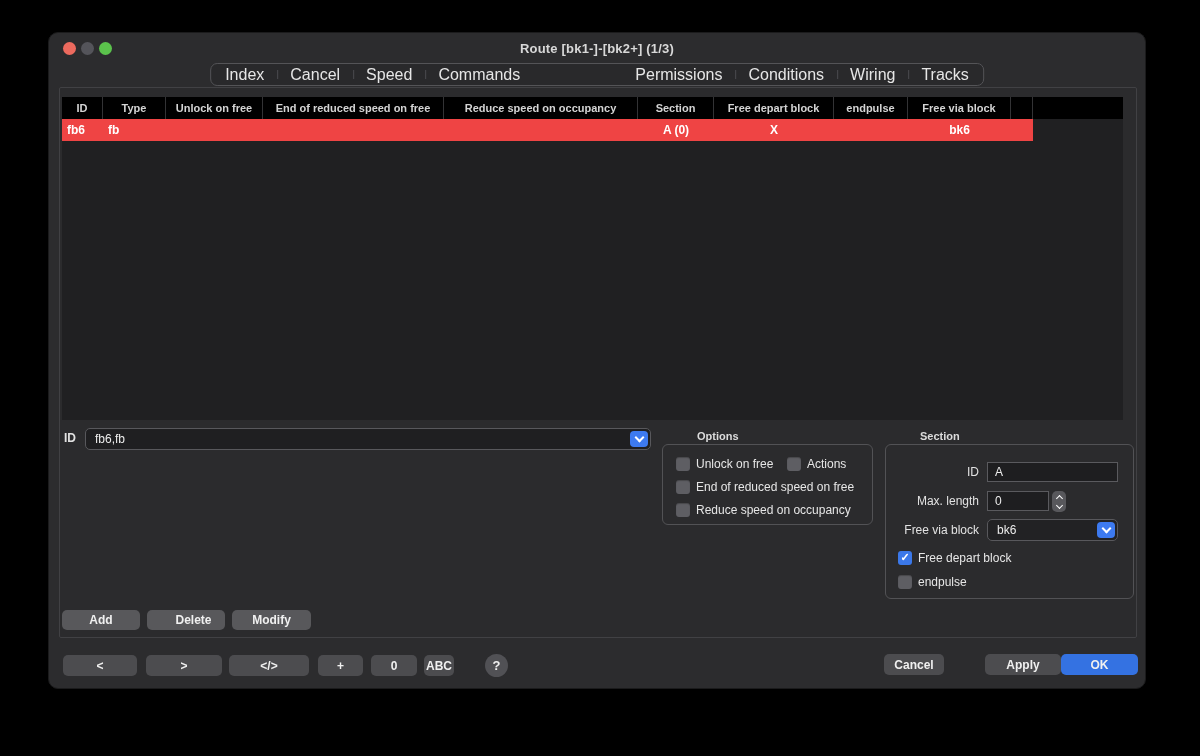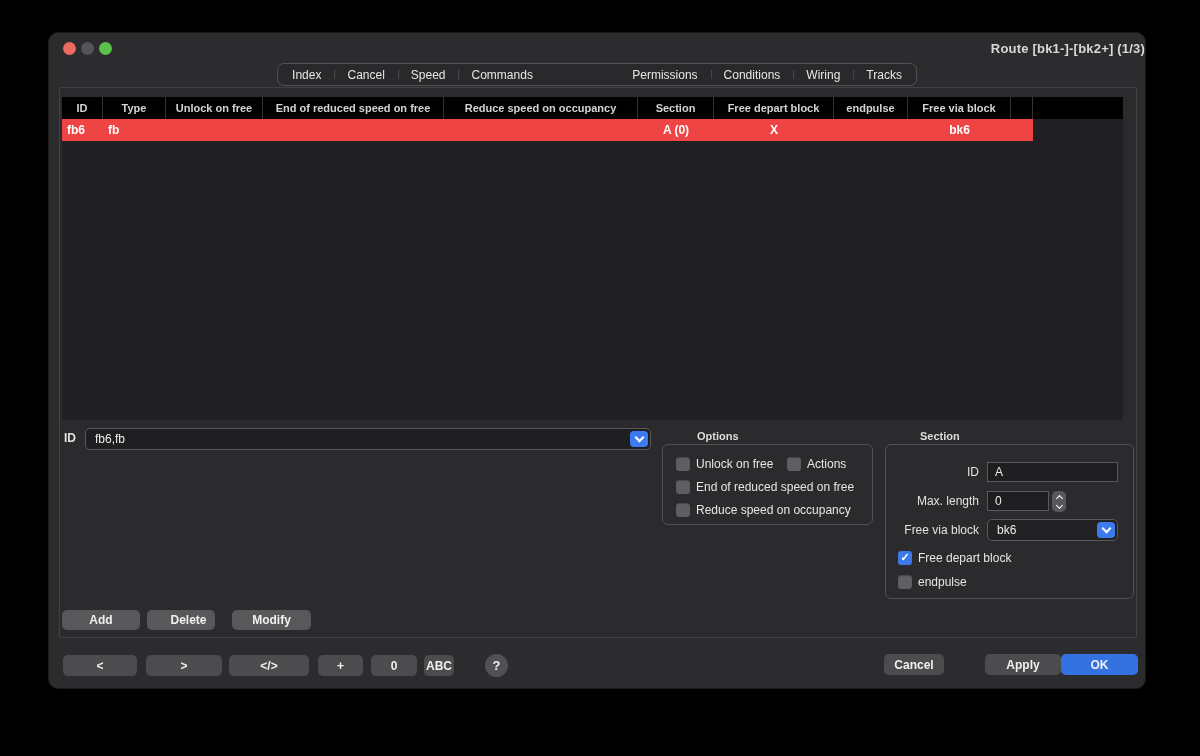--- a/index.html
+++ b/index.html
@@ -17,7 +17,7 @@
   .light.red { left:14px; background:#ec6a5e; }
   .light.gray { left:32px; background:#54545a; }
   .light.green { left:50px; background:#5bc24c; }
-  .title { position:absolute; left:0; right:0; top:8px; text-align:right;
+  .title { position:absolute; left:0; right:0; top:8px; text-align:center;
     color:#d8d8d8; font-size:13px; font-weight:700; letter-spacing:.2px; }
 
   

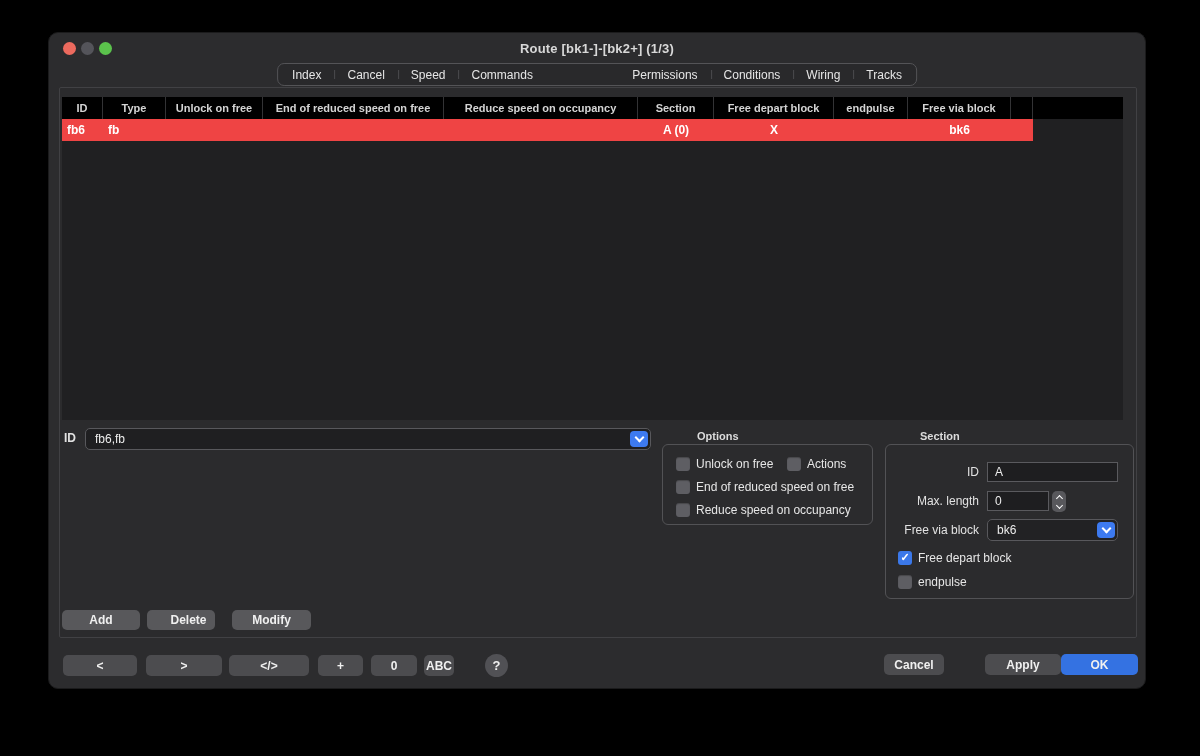--- a/index.html
+++ b/index.html
@@ -25,7 +25,7 @@
     height:23px; display:flex; align-items:stretch;
     border:1px solid #545457; border-radius:7px; background:#29292b; padding:1px; }
   .tab { position:relative; display:flex; align-items:center; padding:0 13px;
-    color:#e6e6e6; font-size:12px; border-radius:6px; white-space:nowrap; cursor:default; }
+    color:#e6e6e6; font-size:16px; border-radius:6px; white-space:nowrap; cursor:default; }
   .tab::before { content:""; position:absolute; left:0; top:5px; bottom:5px; width:1px; background:#4c4c4f; }
   .tab:first-child::before, .tab.selected::before, .tab.selected + .tab::before { display:none; }
   .tab.selected { background:#69696d; font-weight:600;margin-top:32px; }

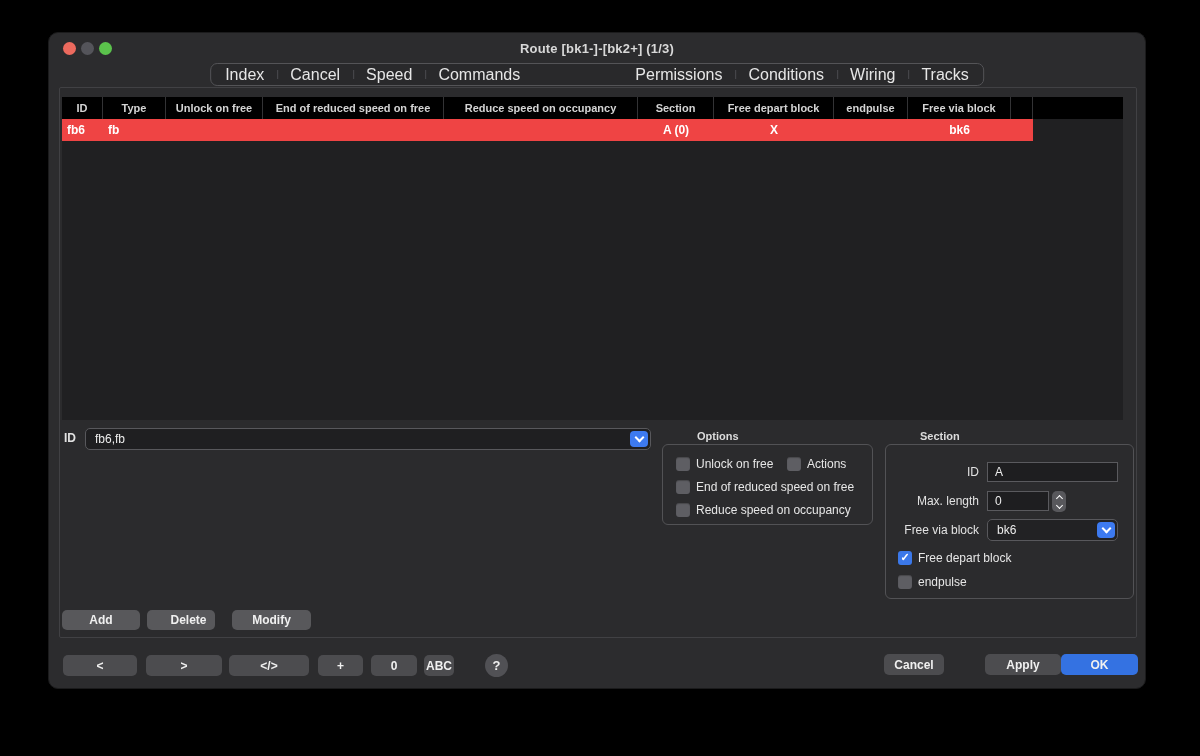--- a/index.html
+++ b/index.html
@@ -206,7 +206,7 @@
   </div>
 
   <button class="btn" style="left:13px; top:577px; width:78px;">Add</button>
-  <button class="btn" style="left:98px; top:577px; width:68px;padding-left:15px;">Delete</button>
+  <button class="btn" style="left:98px; top:577px; width:78px;padding-left:15px;">Delete</button>
   <button class="btn" style="left:183px; top:577px; width:79px;">Modify</button>
 
   <button class="btn darker" style="left:14px; top:622px; width:74px;">&lt;</button>

